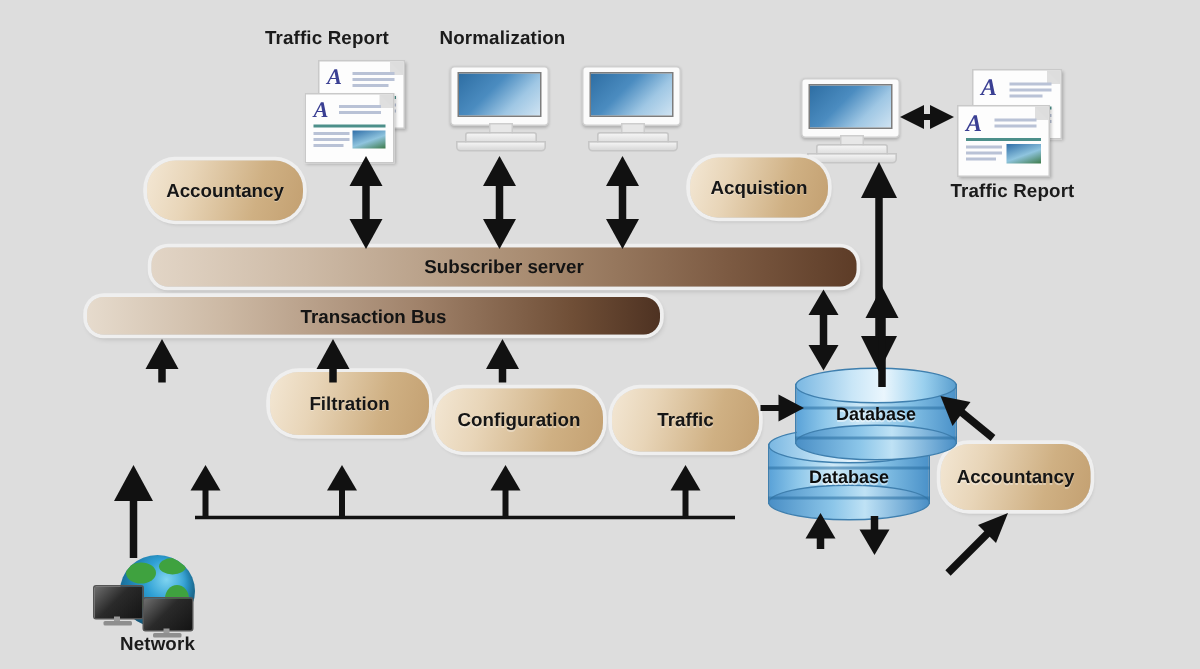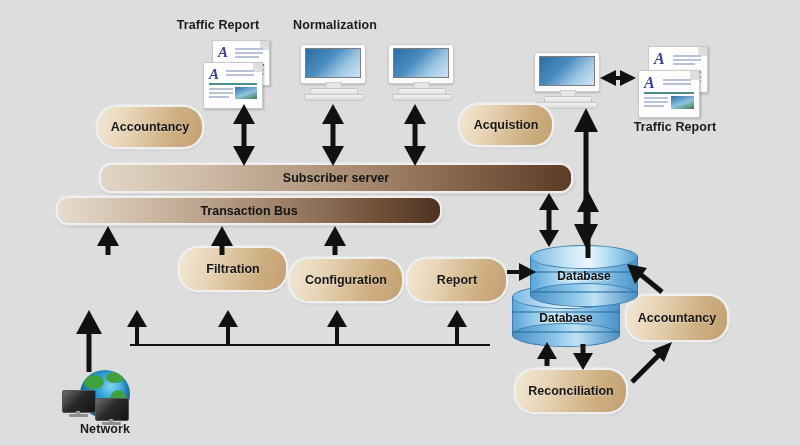--- a/index.html
+++ b/index.html
@@ -242,7 +242,7 @@
     <span>Configuration</span>
   </div>
   <div class="tanbox" style="left:408px;top:259px;width:98px;height:42px;">
-    <span>Report</span>
+    <span>Traffic</span>
   </div>
 
   <div class="tanbox" style="left:627px;top:296px;width:100px;height:44px;">

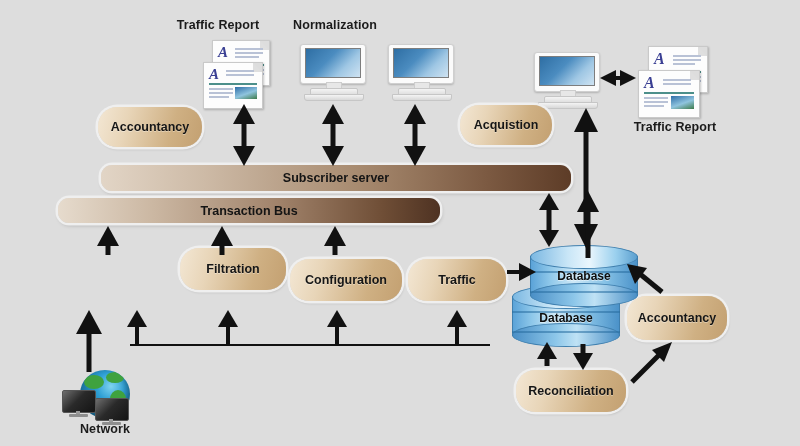--- a/index.html
+++ b/index.html
@@ -248,9 +248,6 @@
   <div class="tanbox" style="left:627px;top:296px;width:100px;height:44px;">
     <span>Accountancy</span>
   </div>
-  <div class="tanbox" style="left:516px;top:370px;width:110px;height:42px;">
-    <span>Reconciliation</span>
-  </div>
 
   <div class="db" style="left:512px;top:285px;width:108px;height:62px;">
     <div class="body" style="top:11px;bottom:11px;"></div>

